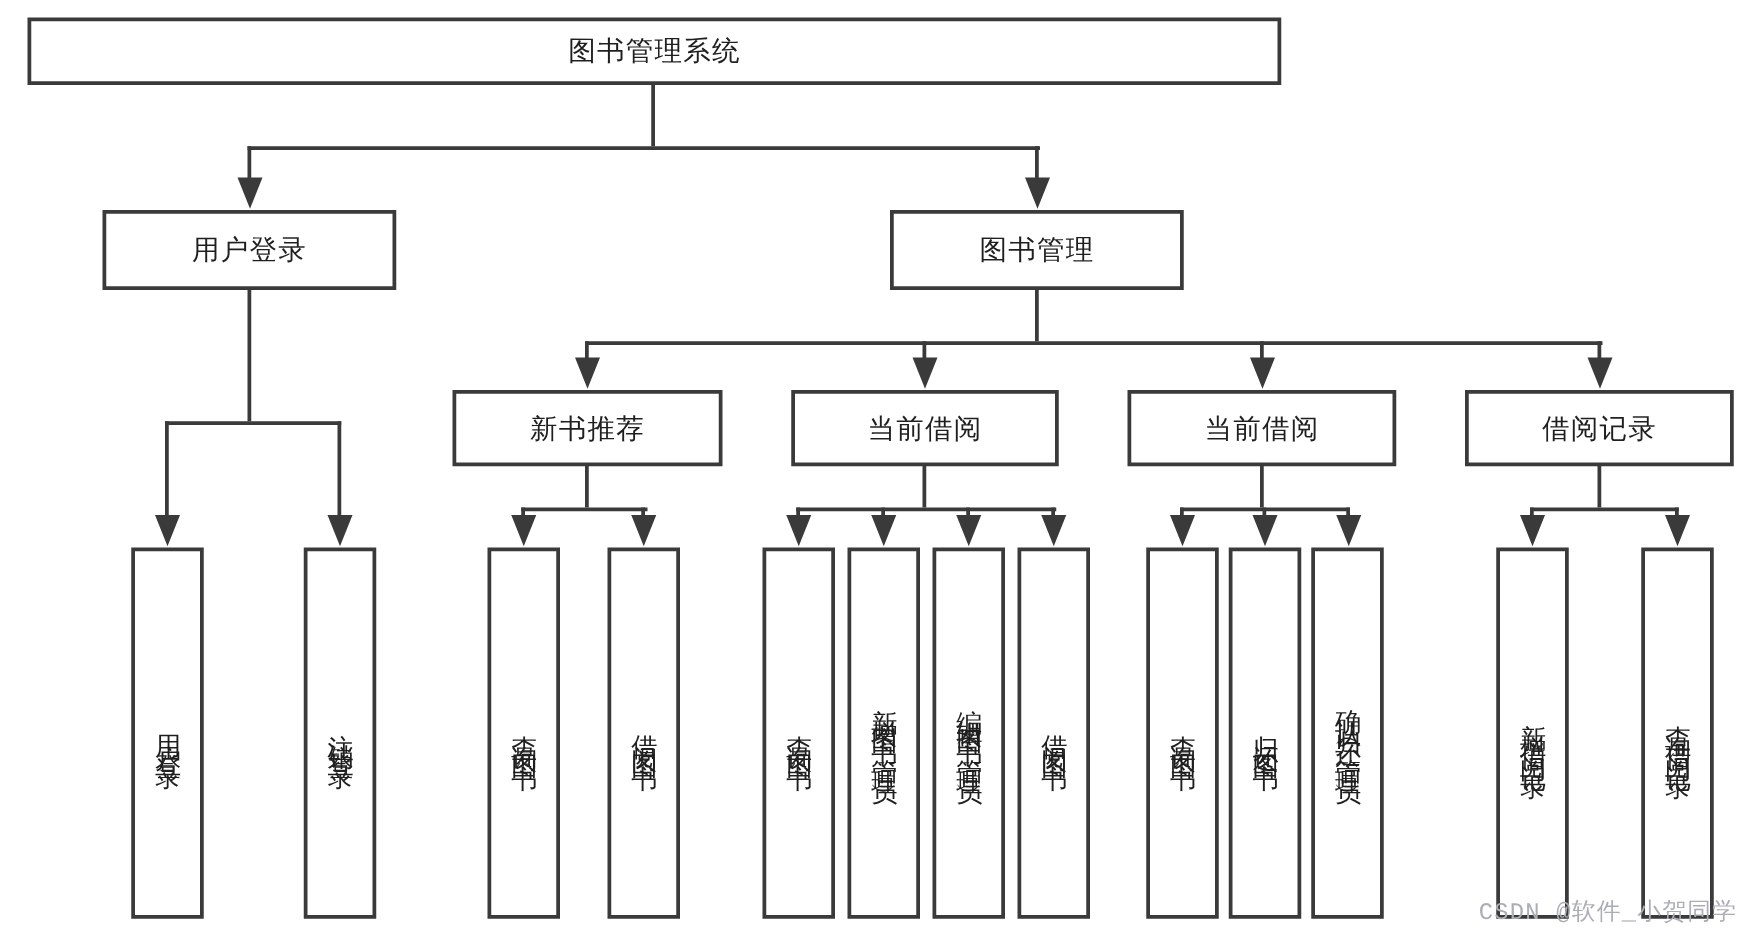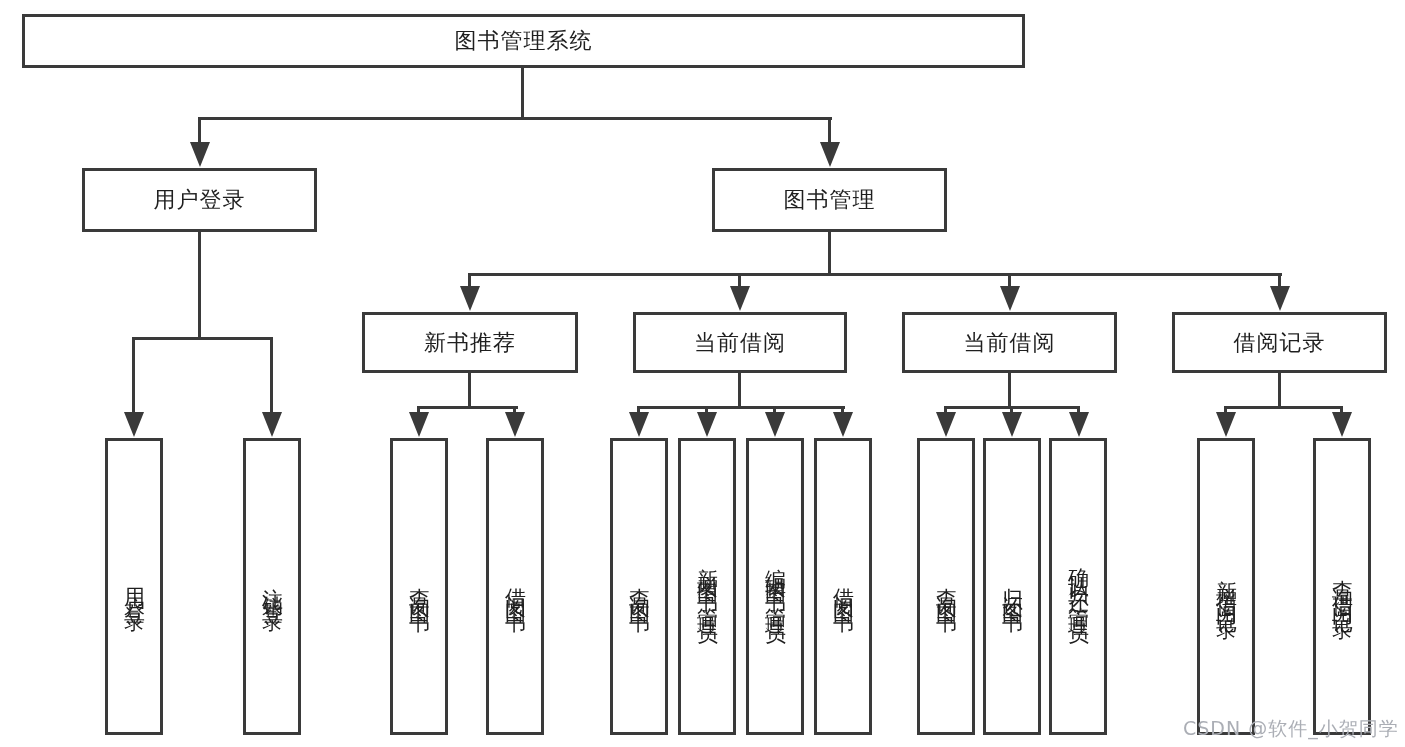--- a/index.html
+++ b/index.html
@@ -60,6 +60,7 @@
     color: var(--watermark);
     letter-spacing: 1px;
     white-space: nowrap;
+    font-family: Liberation Mono, monospace;
   }
 </style>
 </head>

